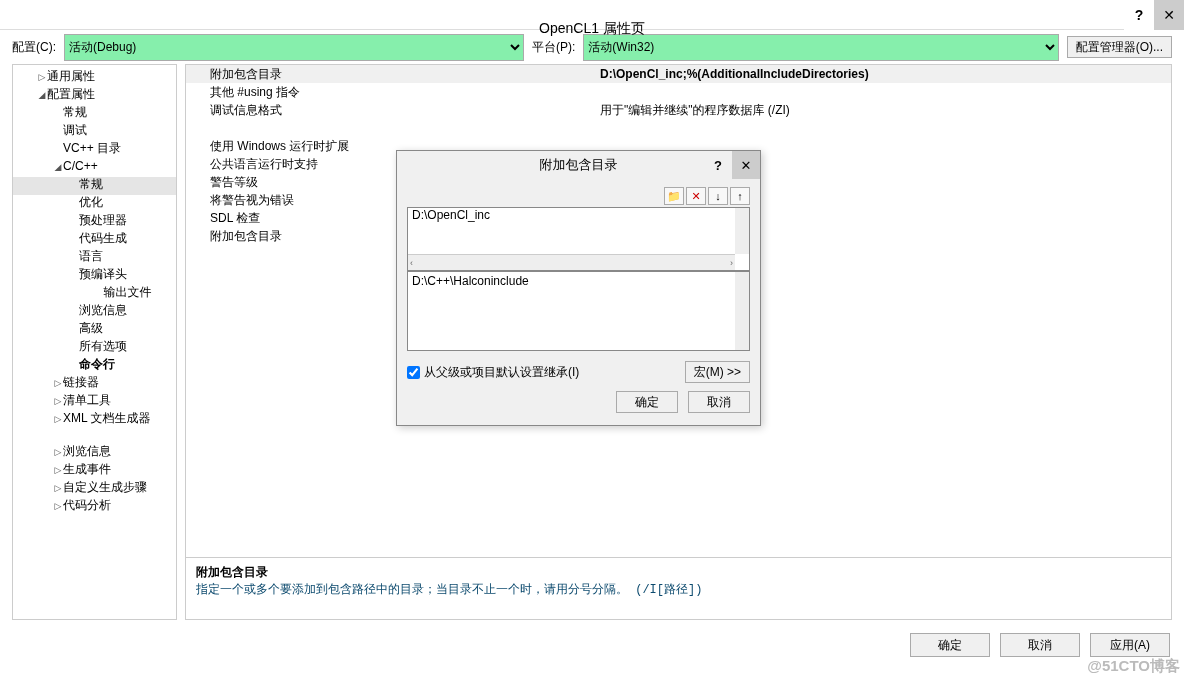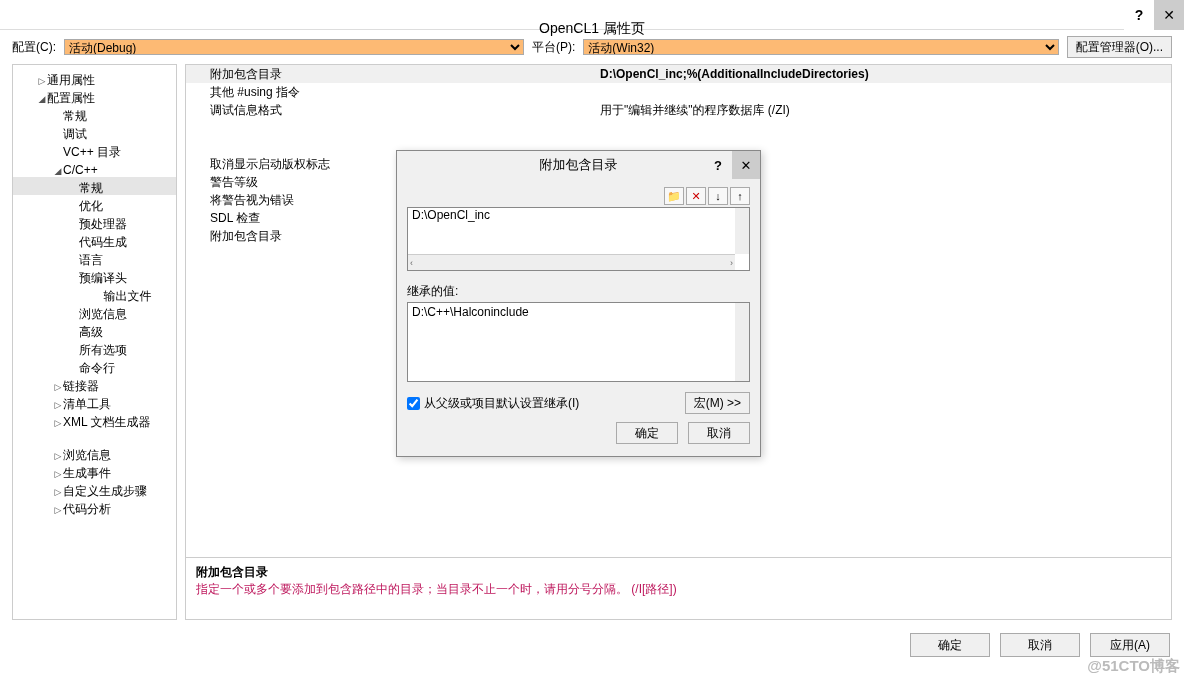--- a/index.html
+++ b/index.html
@@ -12,7 +12,7 @@
 .titlebar .close { background: #ccc; }
 .toolbar { height: 34px; display: flex; align-items: center; padding: 0 12px; gap: 8px; }
 .toolbar label { white-space: nowrap; }
-.toolbar select { height: 16px; border: 1px solid #aaa; background: #fdba74; font-size: 12px; }
+.toolbar select { height: 27px; border: 1px solid #aaa; background: #86efac; font-size: 12px; }
 .toolbar .config-sel { flex: 1; max-width: 460px; }
 .toolbar .platform-sel { flex: 1; }
 .toolbar .cfg-mgr { height: 22px; border: 1px solid #aaa; background: #f0f0f0; padding: 0 8px; font-size: 12px; white-space: nowrap; }

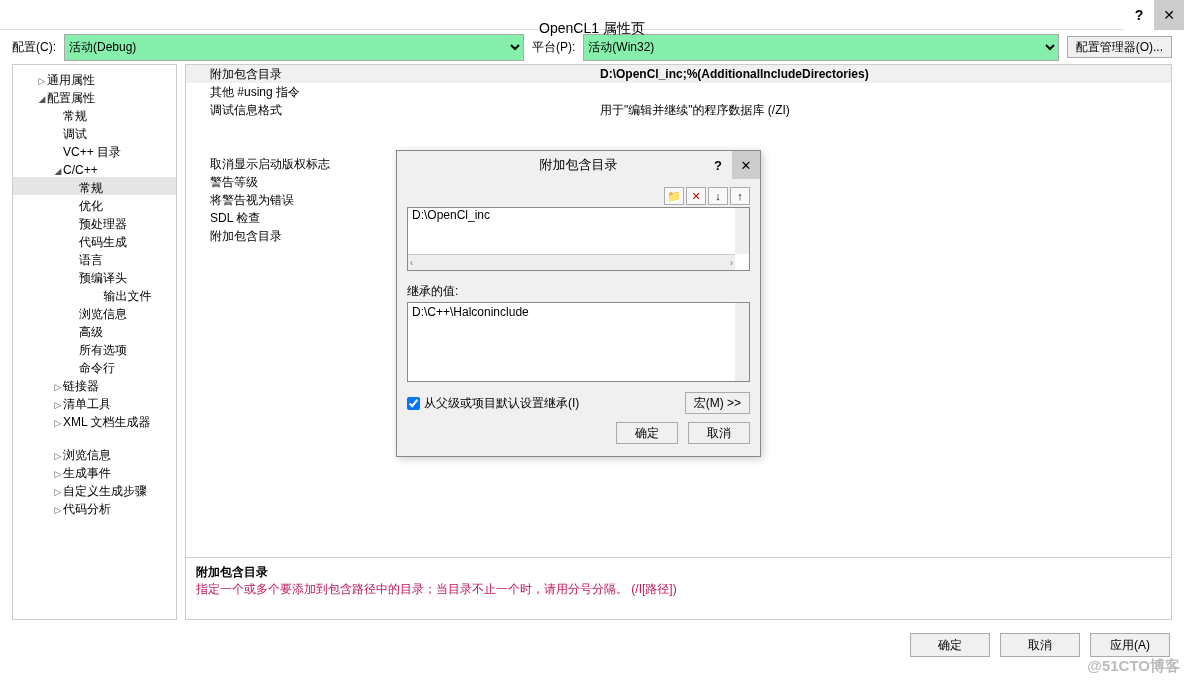--- a/index.html
+++ b/index.html
@@ -18,7 +18,7 @@
 .toolbar .cfg-mgr { height: 22px; border: 1px solid #aaa; background: #f0f0f0; padding: 0 8px; font-size: 12px; white-space: nowrap; }
 .main { display: flex; height: 556px; padding: 0 12px; gap: 8px; }
 .tree-panel { width: 165px; border: 1px solid #ccc; background: #fff; overflow: auto; padding-top: 4px; }
-.tree-item { height: 18px; line-height: 22px; white-space: nowrap; overflow: hidden; cursor: default; }
+.tree-item { height: 18px; line-height: 14px; white-space: nowrap; overflow: hidden; cursor: default; }
 .tree-item .arrow { display: inline-block; width: 10px; text-align: center; font-size: 9px; color: #555; }
 .tree-item.selected { background: #e5e5e5; }
 .content-panel { flex: 1; border: 1px solid #ccc; background: #fff; position: relative; display: flex; flex-direction: column; }

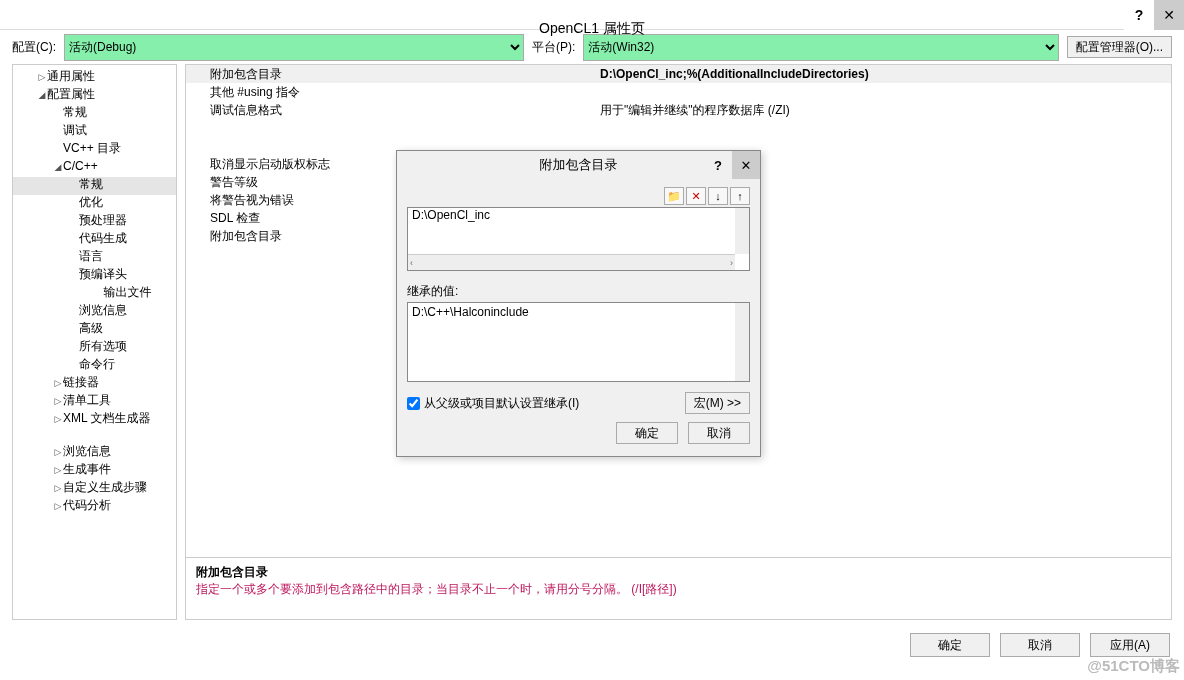--- a/index.html
+++ b/index.html
@@ -124,6 +124,7 @@
           <div class="prop-val"></div>
         </div>
         <div class="prop-row">
+          <div class="prop-name">使用 Windows 运行时扩展</div>
           <div class="prop-val"></div>
         </div>
         <div class="prop-row">

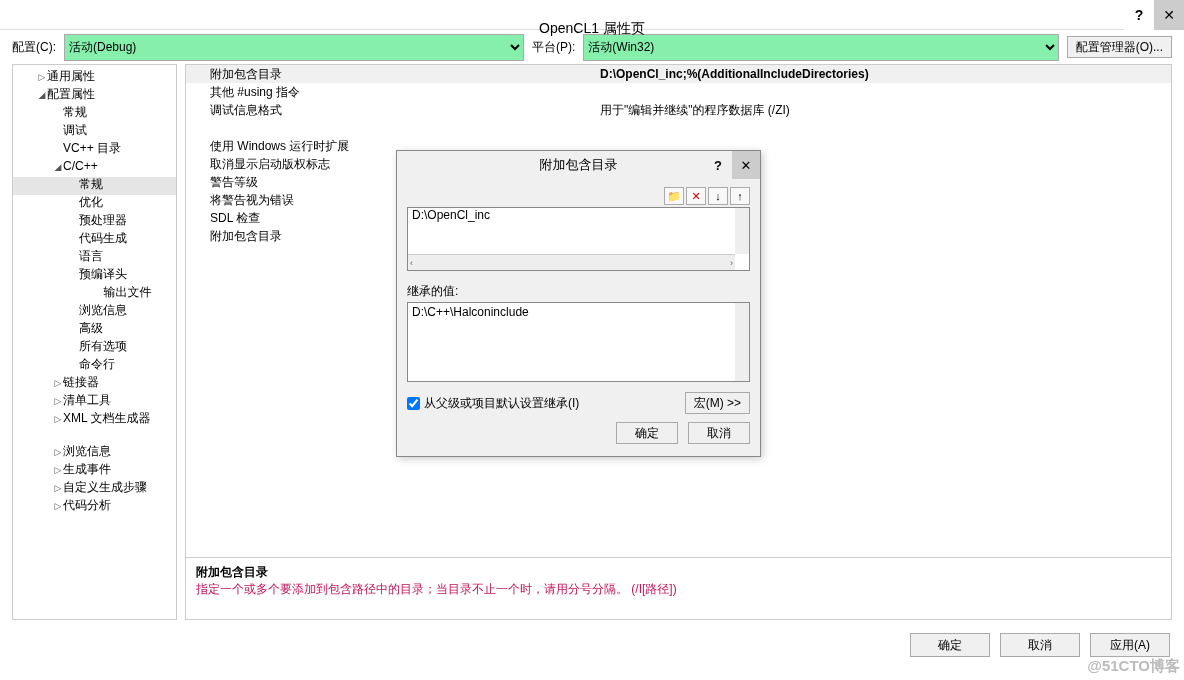--- a/index.html
+++ b/index.html
@@ -128,7 +128,7 @@
           <div class="prop-val"></div>
         </div>
         <div class="prop-row">
-          <div class="prop-name">取消显示启动版权标志</div>
+          <div class="prop-name">公共语言运行时支持</div>
           <div class="prop-val"></div>
         </div>
         <div class="prop-row">

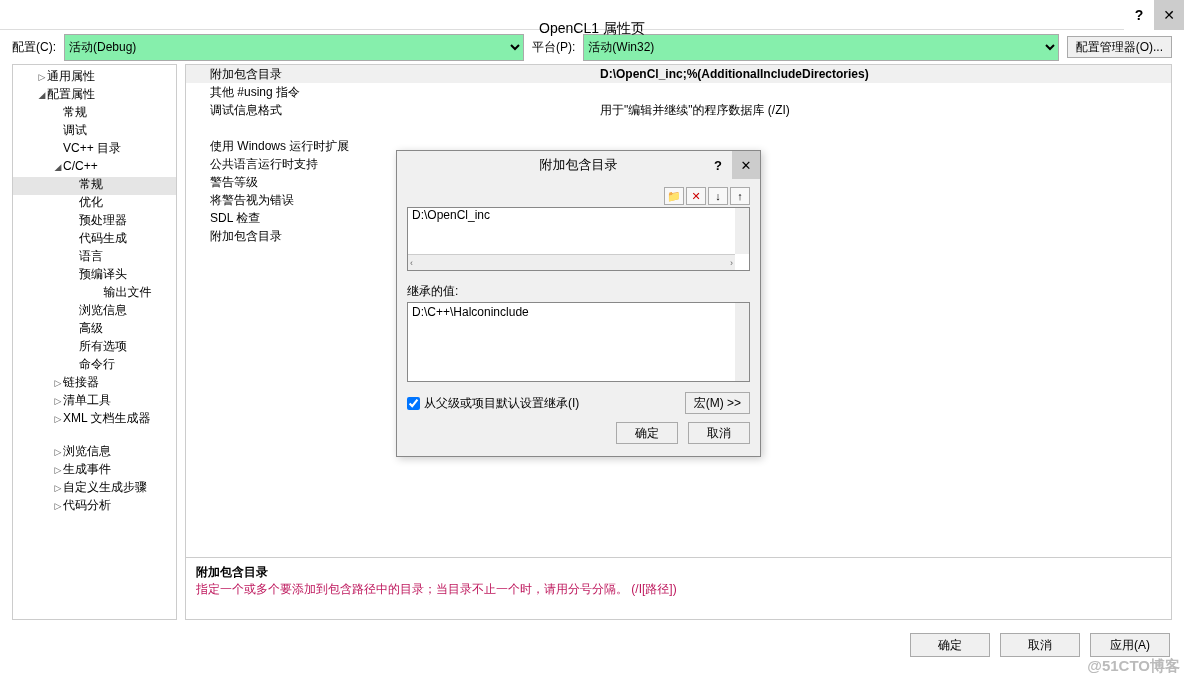--- a/index.html
+++ b/index.html
@@ -184,7 +184,6 @@
         <span>›</span>
       </div>
     </div>
-    <div class="sec-label">继承的值:</div>
     <div class="inherited-box">
       <div>D:\C++\Halconinclude</div>
       <div class="scroll-v2"></div>

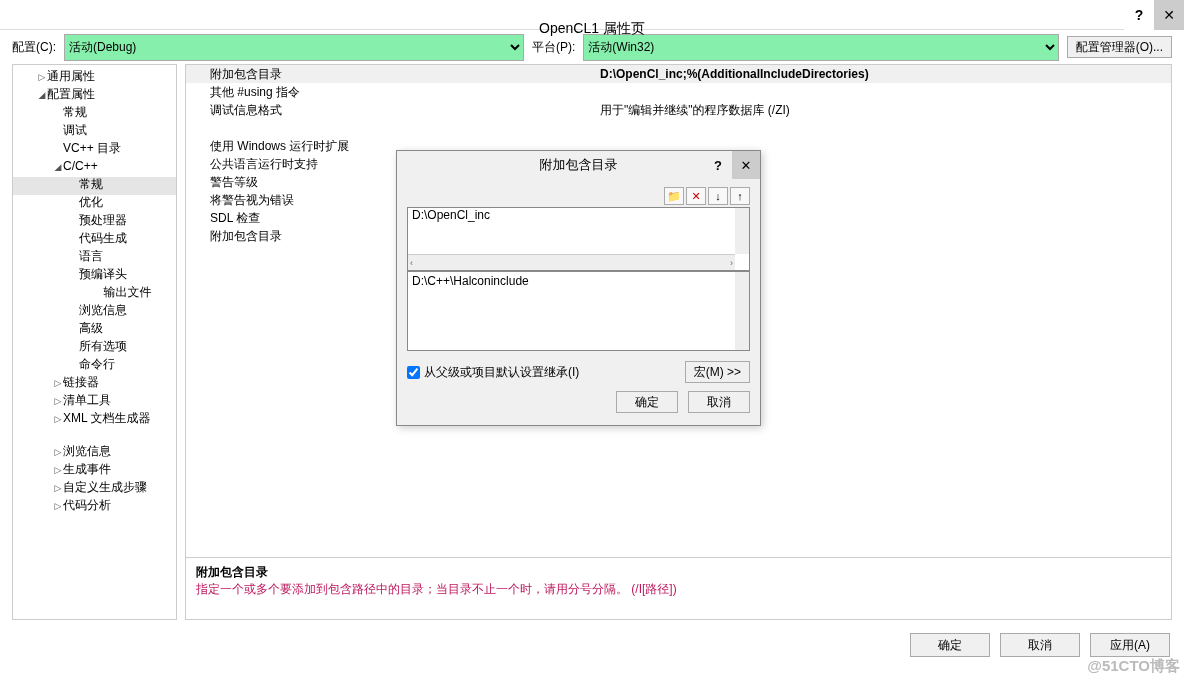--- a/index.html
+++ b/index.html
@@ -97,7 +97,7 @@
       <div class="tree-item" style="padding-left: 56px;"><span class="arrow"></span><span>浏览信息</span></div>
       <div class="tree-item" style="padding-left: 56px;"><span class="arrow"></span><span>高级</span></div>
       <div class="tree-item" style="padding-left: 56px;"><span class="arrow"></span><span>所有选项</span></div>
-      <div class="tree-item" style="padding-left: 56px;"><span class="arrow"></span><span>命令行</span></div>
+      <div class="tree-item" style="padding-left: 56px; font-weight: bold;"><span class="arrow"></span><span>命令行</span></div>
       <div class="tree-item" style="padding-left: 40px;"><span class="arrow">▷</span><span>链接器</span></div>
       <div class="tree-item" style="padding-left: 40px;"><span class="arrow">▷</span><span>清单工具</span></div>
       <div class="tree-item" style="padding-left: 40px;"><span class="arrow">▷</span><span>XML 文档生成器</span></div>

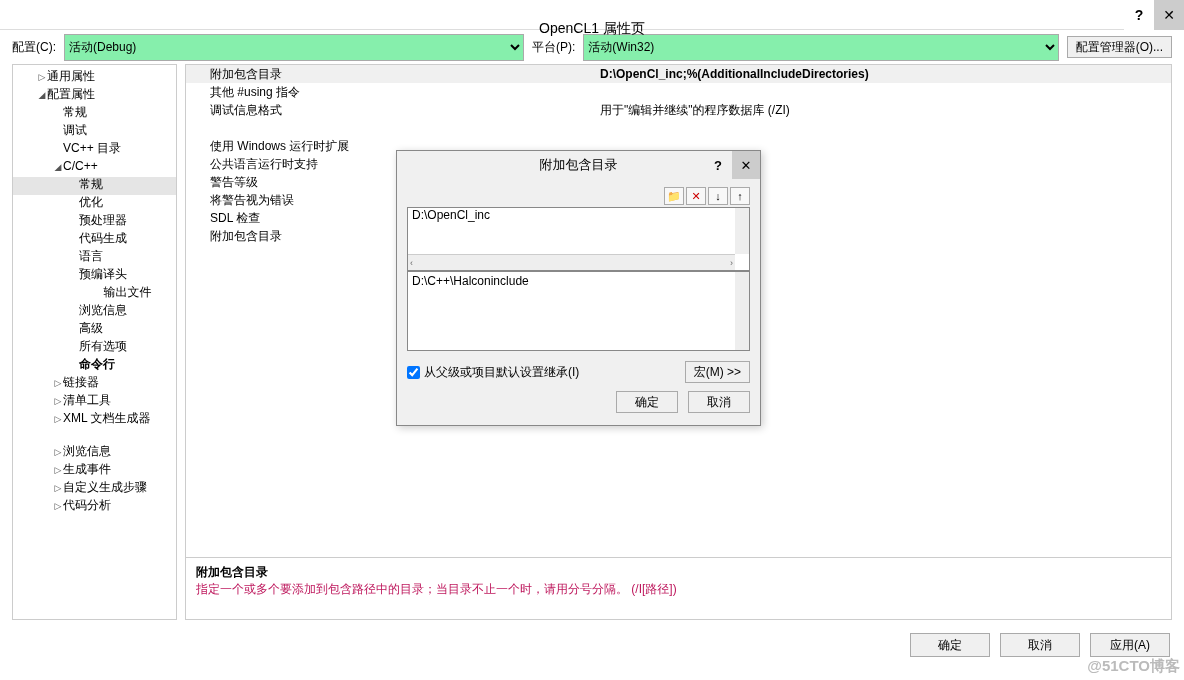--- a/index.html
+++ b/index.html
@@ -30,7 +30,7 @@
 .prop-val.bold { font-weight: bold; }
 .desc-panel { height: 62px; border-top: 1px solid #ccc; padding: 6px 10px; }
 .desc-title { font-weight: bold; }
-.desc-text { color: #be185d; }
+.desc-text { color: #0c4a6e; font-family: Liberation Mono, monospace; }
 .bottom-buttons { height: 50px; display: flex; align-items: center; justify-content: flex-end; padding: 0 14px; gap: 10px; }
 .bottom-buttons button { width: 80px; height: 24px; border: 1px solid #aaa; background: #f0f0f0; font-size: 12px; }
 .dialog { position: absolute; left: 396px; top: 150px; width: 365px; background: #f0f0f0; border: 1px solid #888; box-shadow: 2px 2px 8px rgba(0,0,0,0.2); z-index: 10; }

